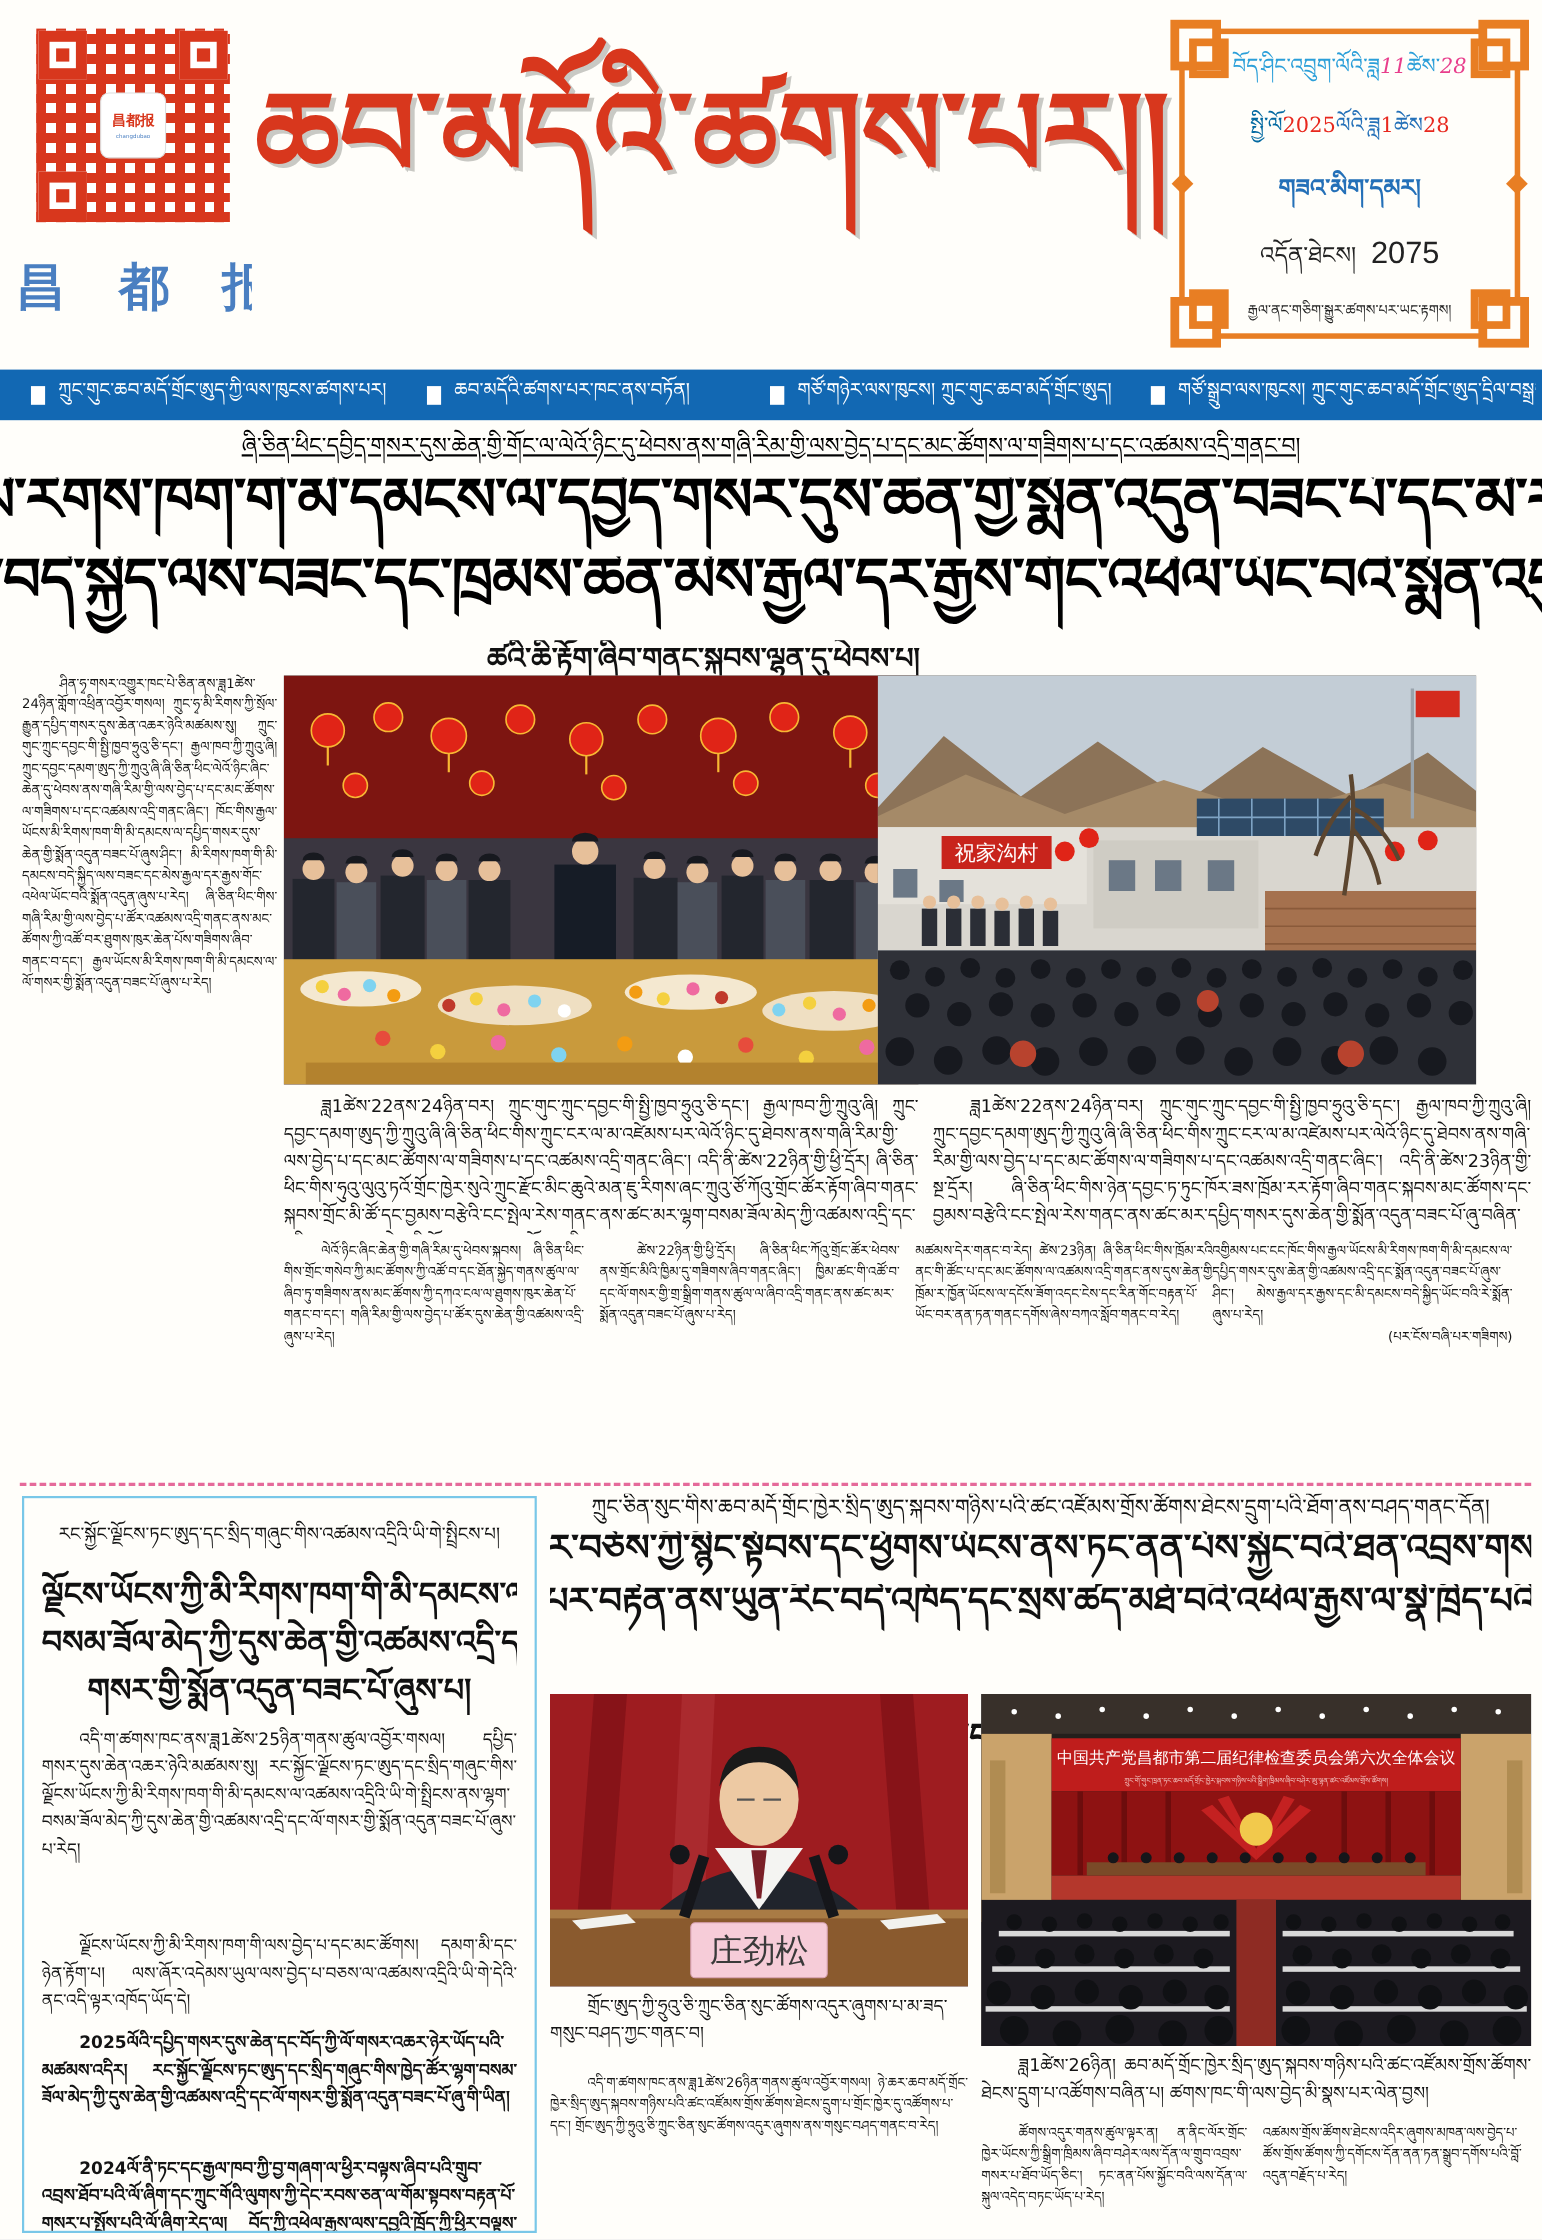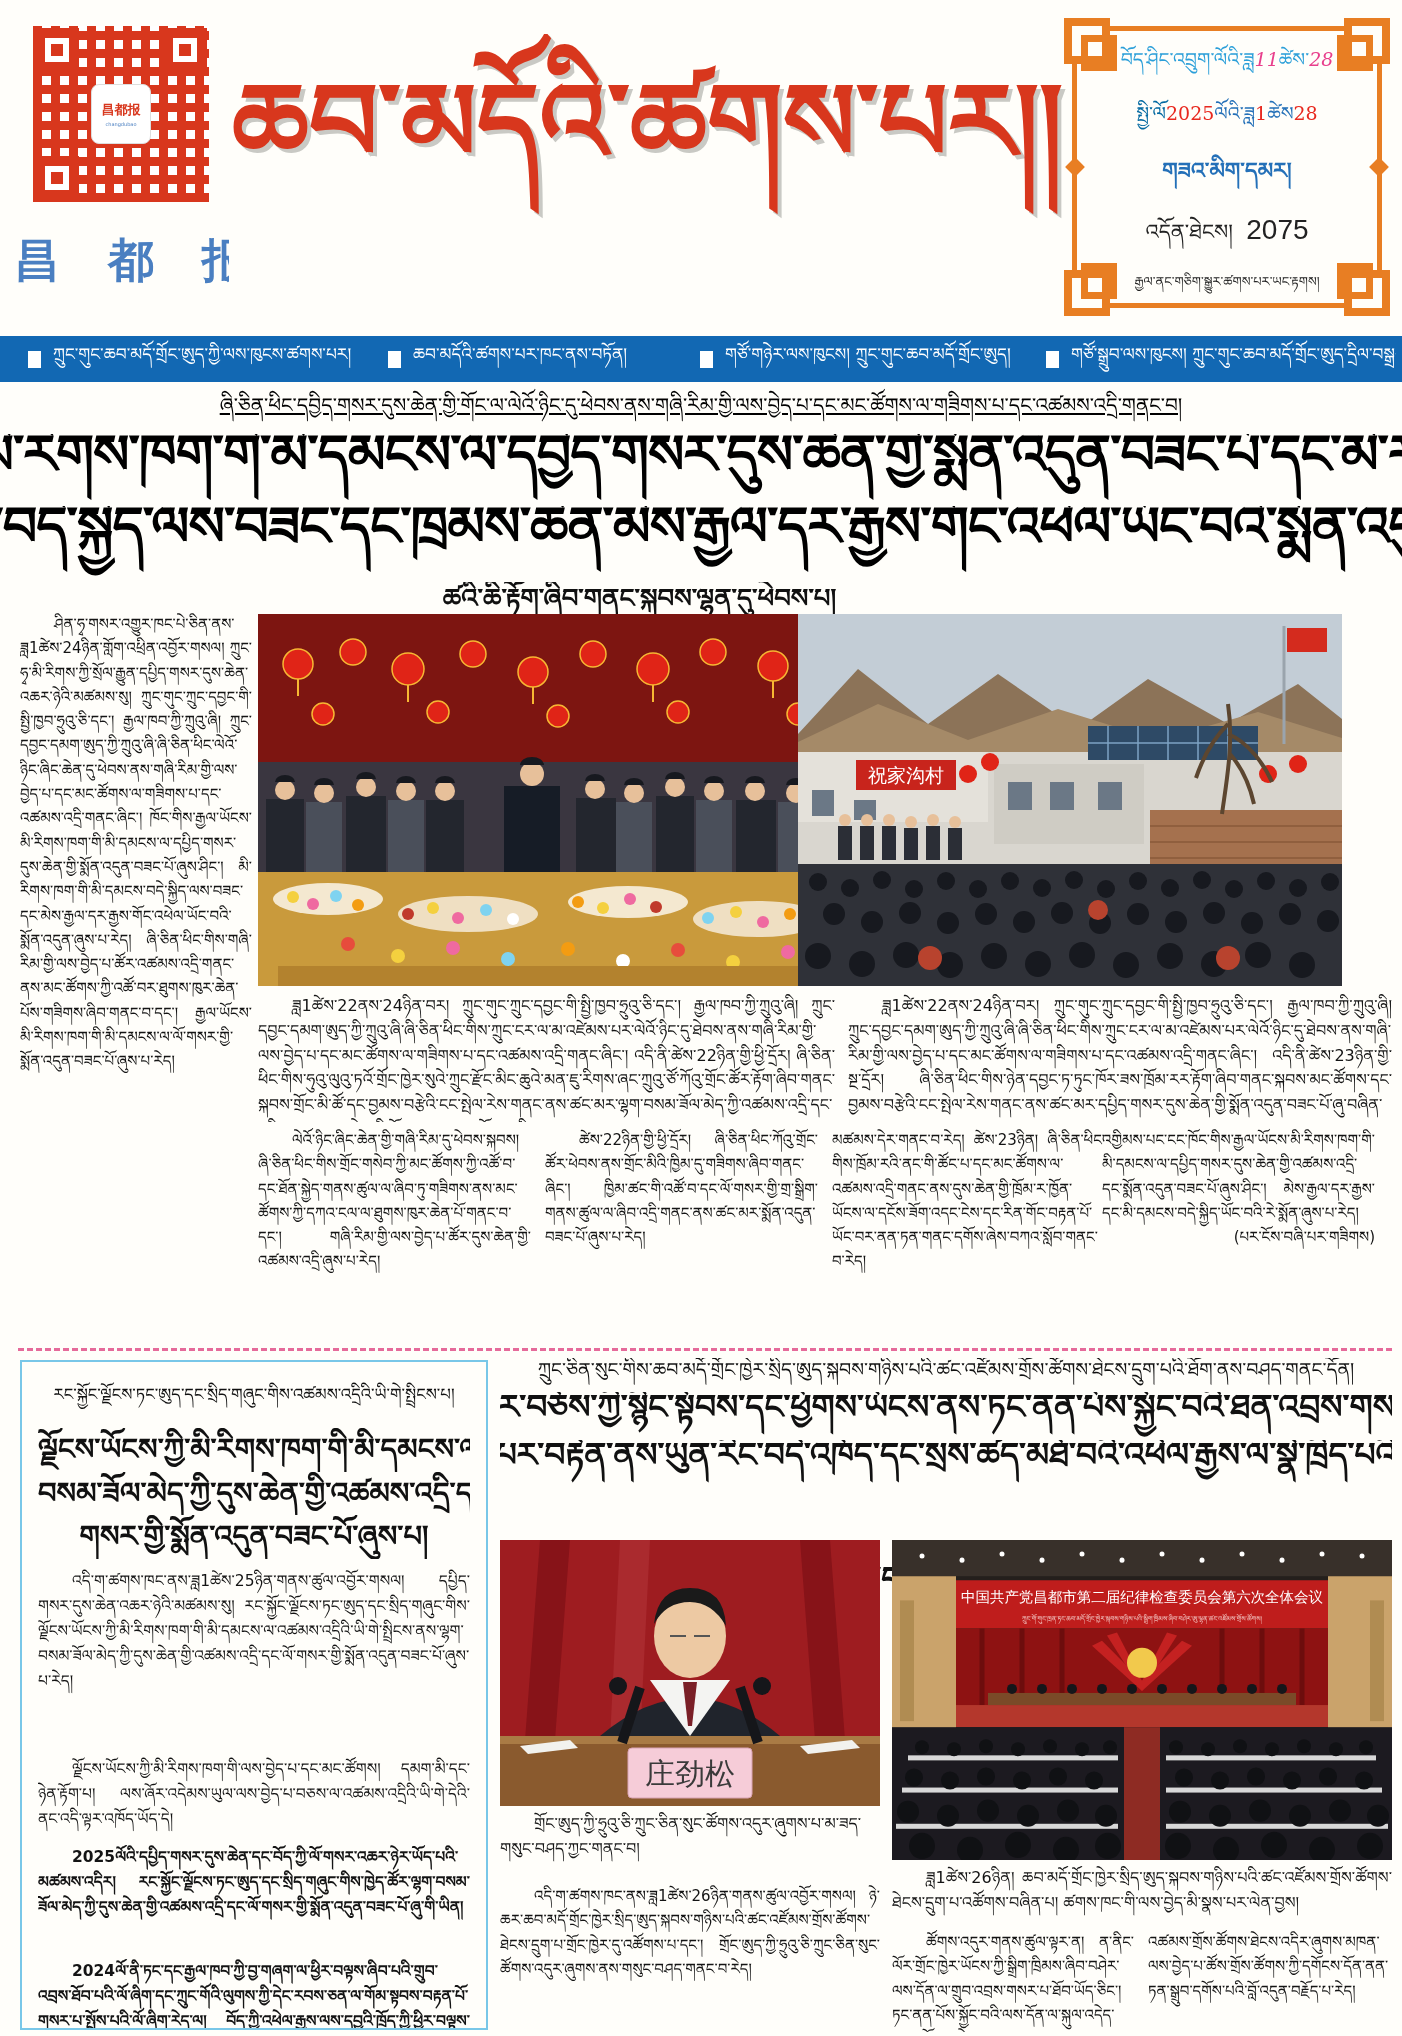--- a/index.html
+++ b/index.html
@@ -97,7 +97,7 @@
   }
 
   
-  .btxt { font-size:15px; line-height:1.62; text-align:justify; overflow:hidden; color:#141414; }
+  .btxt { font-size:12px; line-height:1.62; text-align:justify; overflow:hidden; color:#141414; }
   .btxt .indent { display:inline-block; width:34px; }
   .leftcol { left:20px; top:612px; width:232px; height:730px; }
   .cap { font-size:16px; line-height:1.55; }

